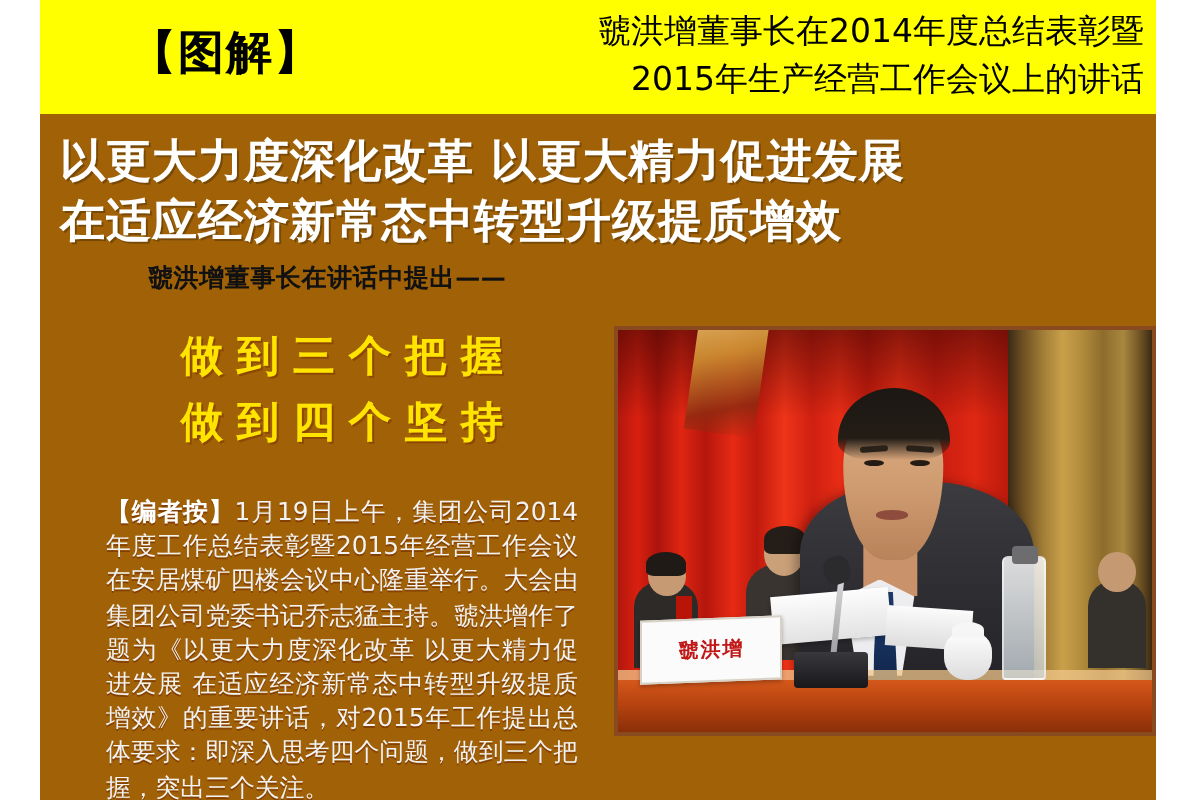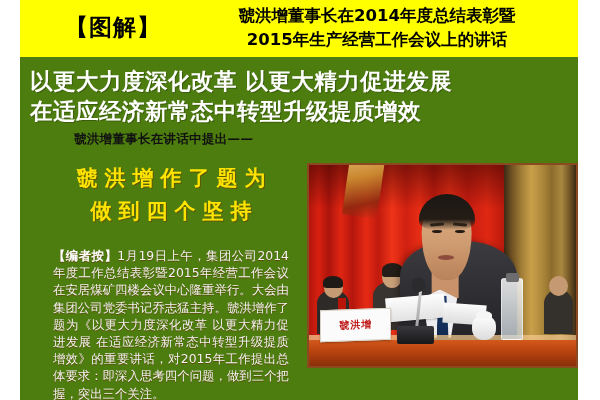--- a/index.html
+++ b/index.html
@@ -20,7 +20,7 @@
     top: 0;
     width: 558px;
     height: 400px;
-    background: #4d7c0f;
+    background: #a16207;
     overflow: hidden;
   }
 

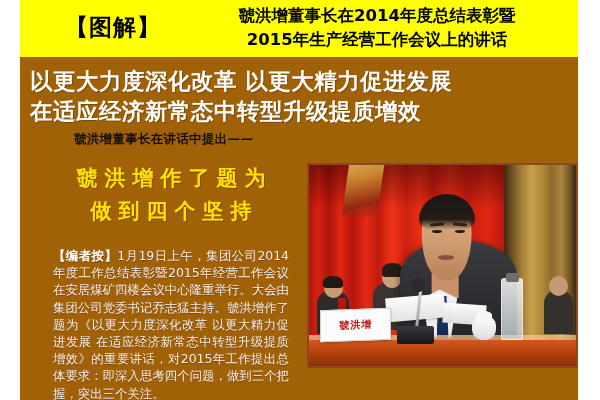--- a/index.html
+++ b/index.html
@@ -52,9 +52,9 @@
     left: 162px;
     top: 4px;
     width: 390px;
-    text-align: center;
+    text-align: right;
     font-size: 16.5px;
-    font-weight: bold;
+    font-weight: normal;
     color: #000000;
     line-height: 24px;
     letter-spacing: 0px;

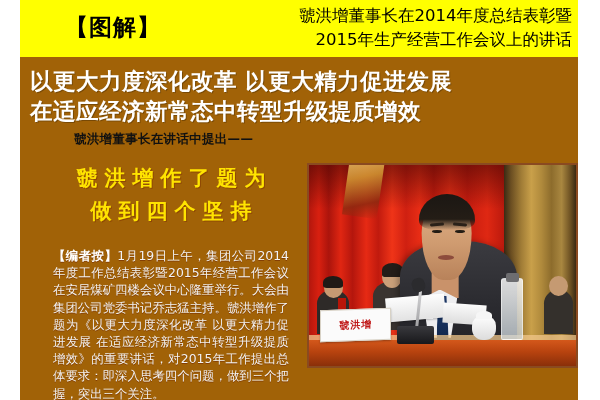--- a/index.html
+++ b/index.html
@@ -507,7 +507,7 @@
   <div class="leadin">虢洪增董事长在讲话中提出——</div>
 
   <div class="slogans">
-    <span class="slogan">虢洪增作了题为</span>
+    <span class="slogan">做到三个把握</span>
     <span class="slogan">做到四个坚持</span>
   </div>
 

